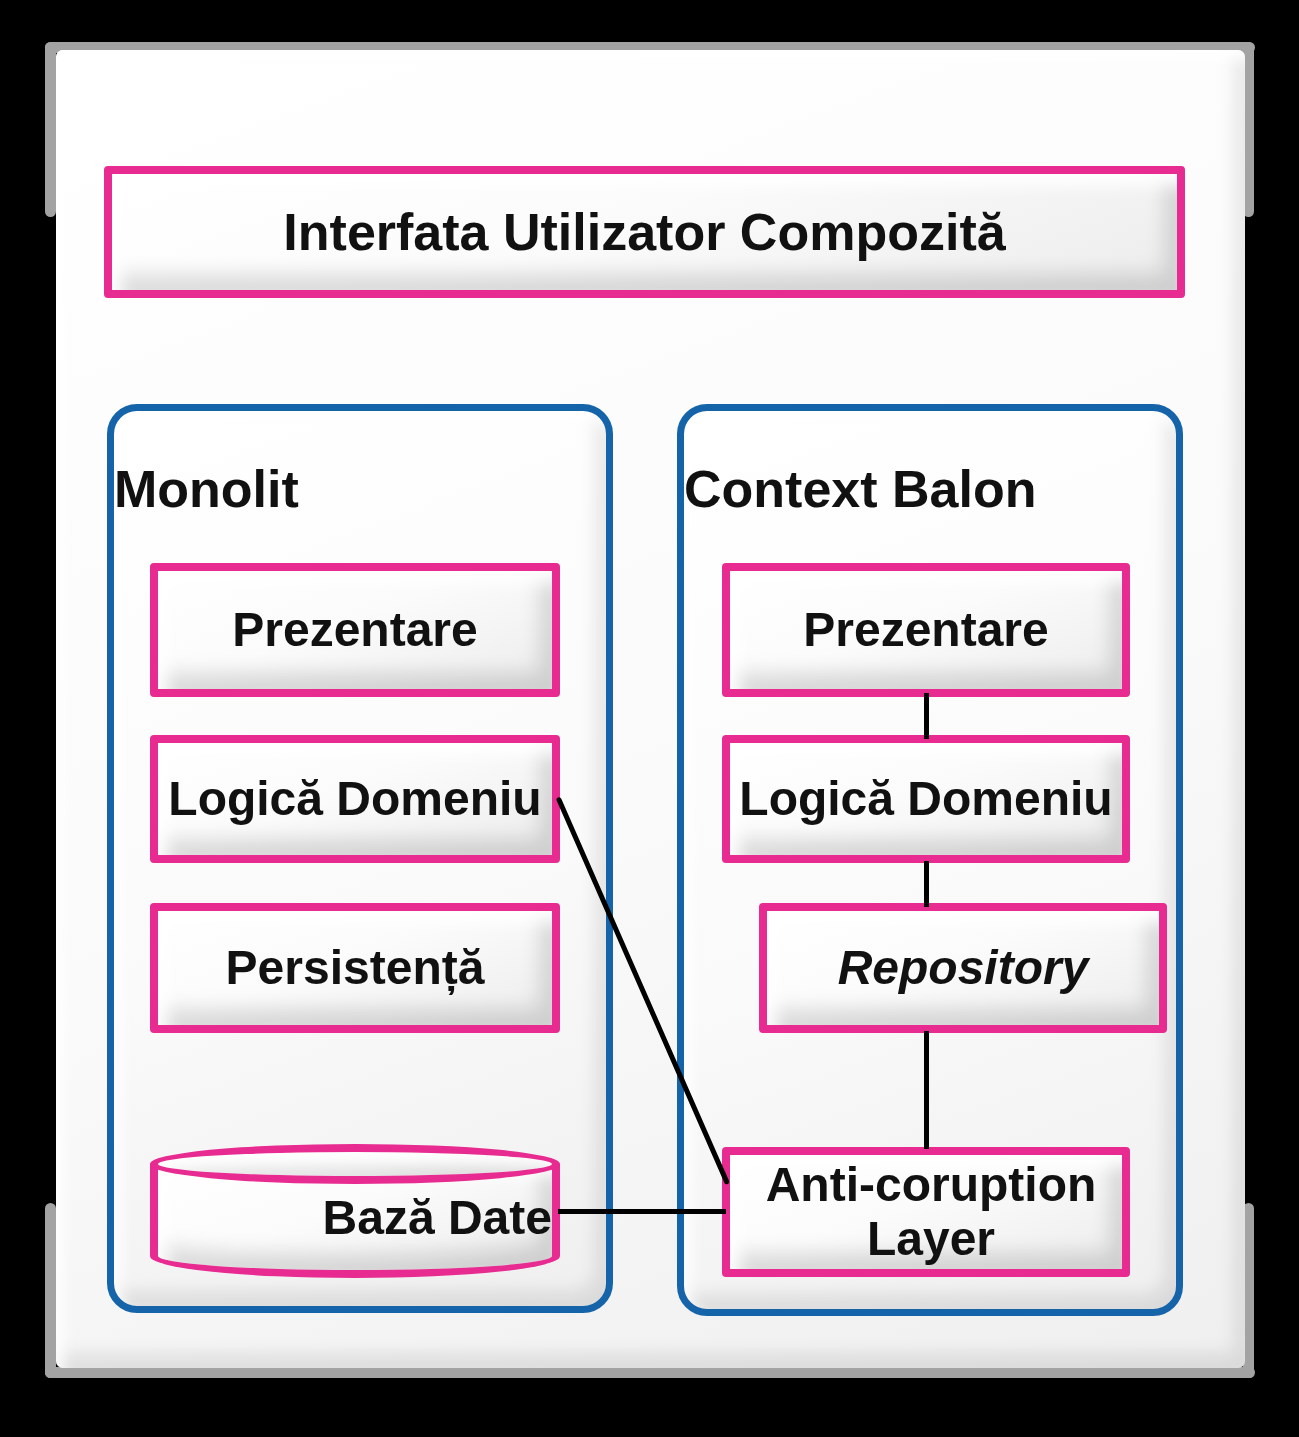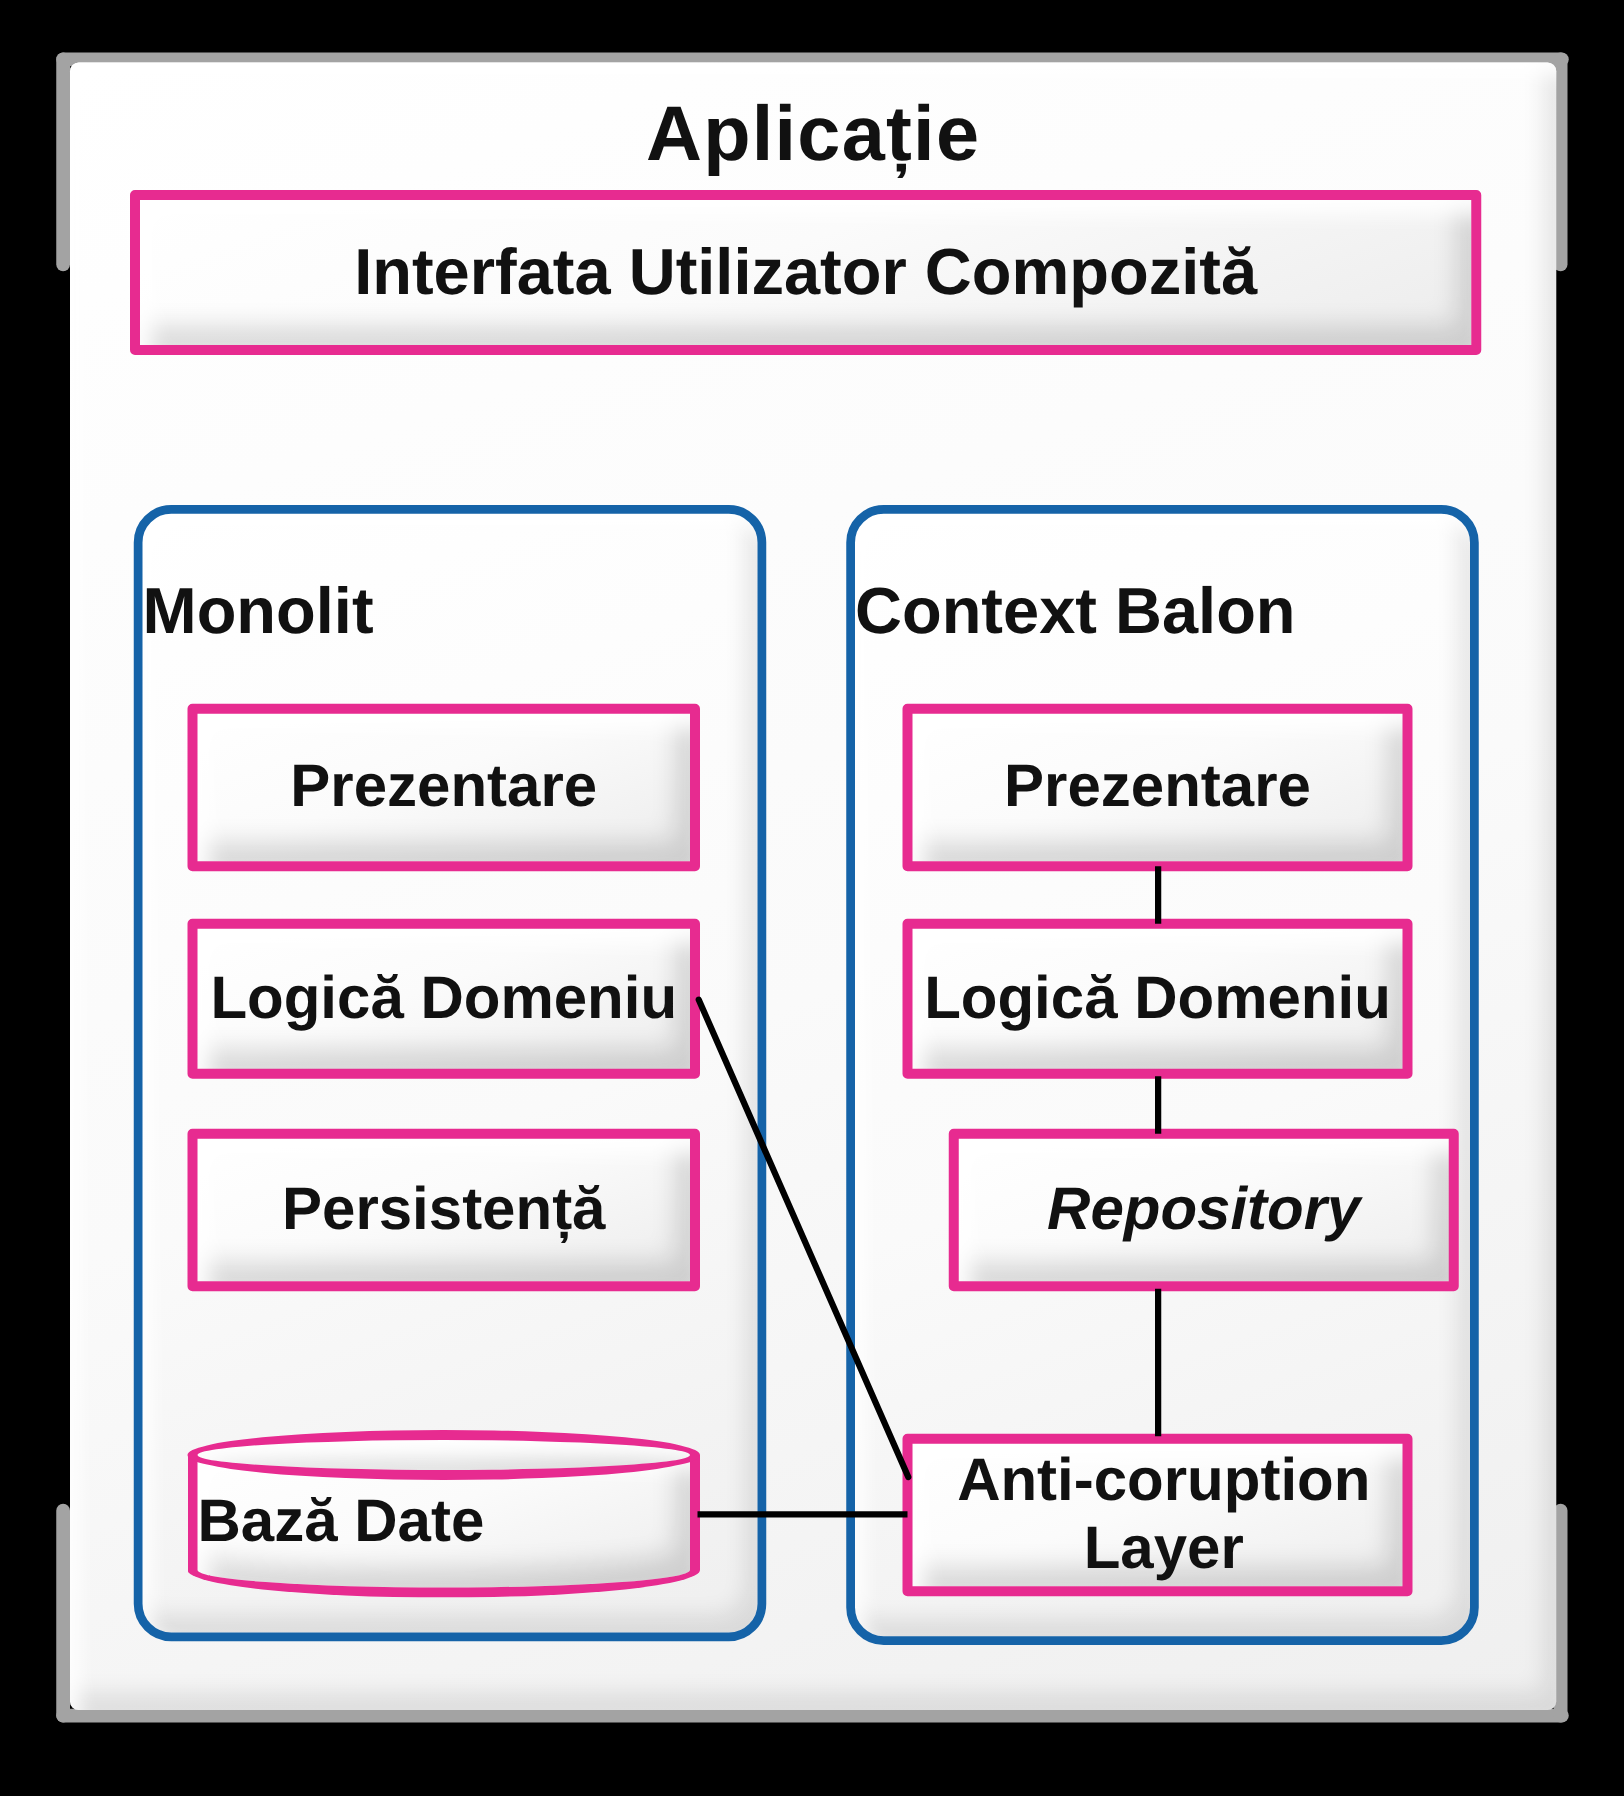--- a/index.html
+++ b/index.html
@@ -100,7 +100,6 @@
   <div class="gray v" style="left:1243px;top:1203px;"></div>
 
   <div id="app-container" class="bevel-soft"></div>
-  <div id="app-title">Aplicație</div>
 
   <div id="interfata-box" class="pinkbox bevel">
     <span class="lbl">Interfata Utilizator Compozită</span>

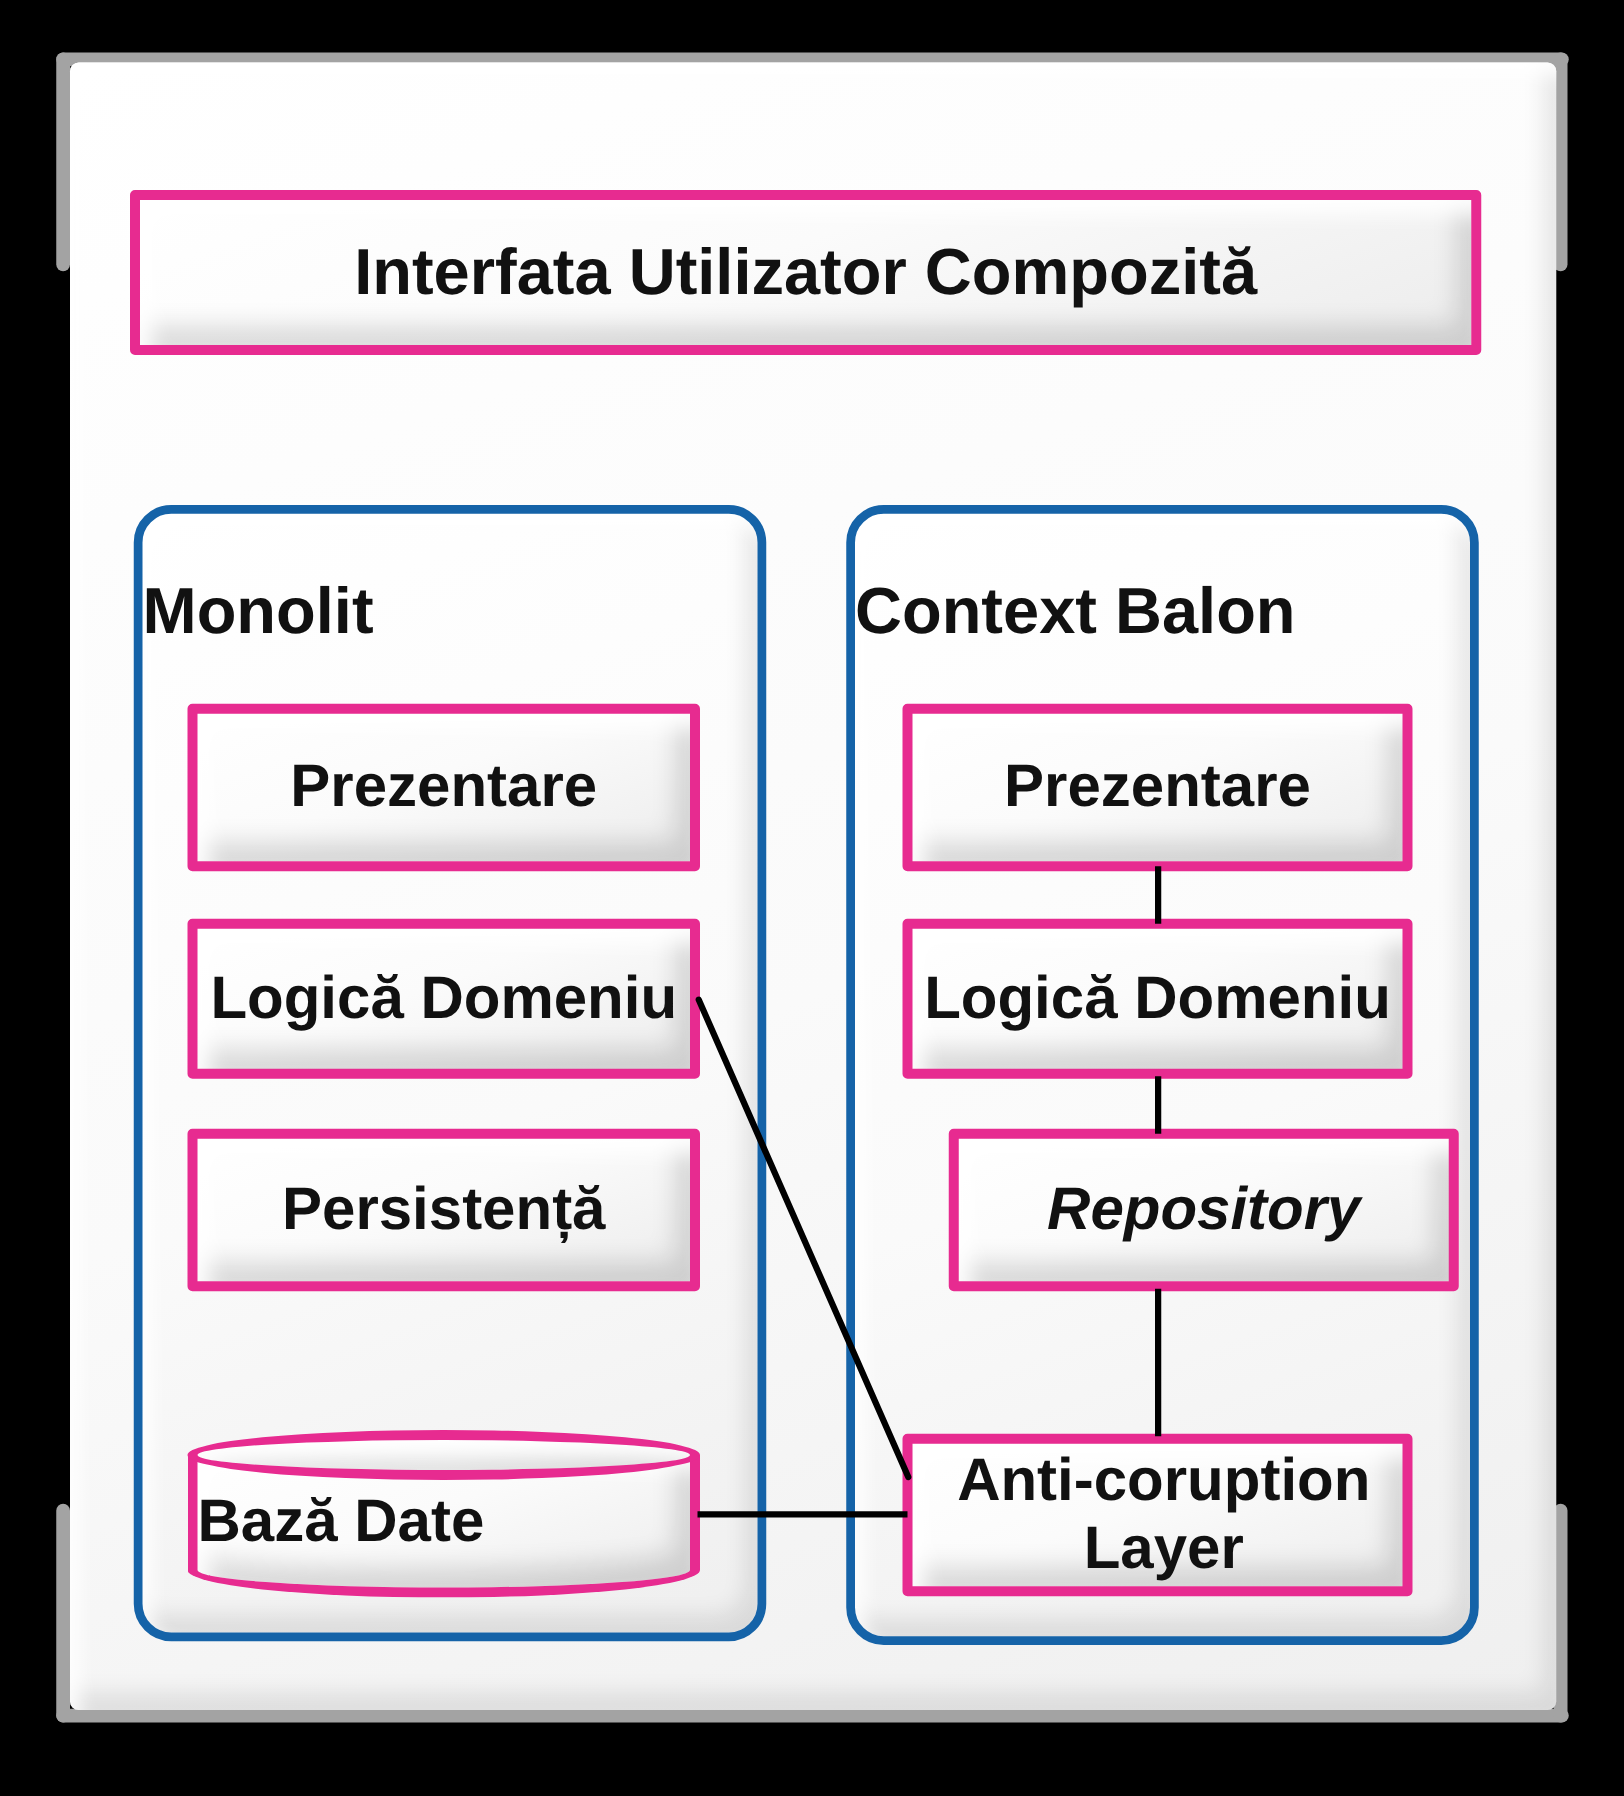--- a/index.html
+++ b/index.html
@@ -50,7 +50,7 @@
   }
   .pinkbox .lbl{white-space:nowrap;}
   .pinkbox.wrap .lbl{white-space:normal;padding-left:10px;}
-  #interfata-box{left:104px;top:152px;width:1081px;height:132px;font-size:52px;}
+  #interfata-box{left:104px;top:166px;width:1081px;height:132px;font-size:52px;}
   
   .bluebox{
     position:absolute;top:404px;width:506px;

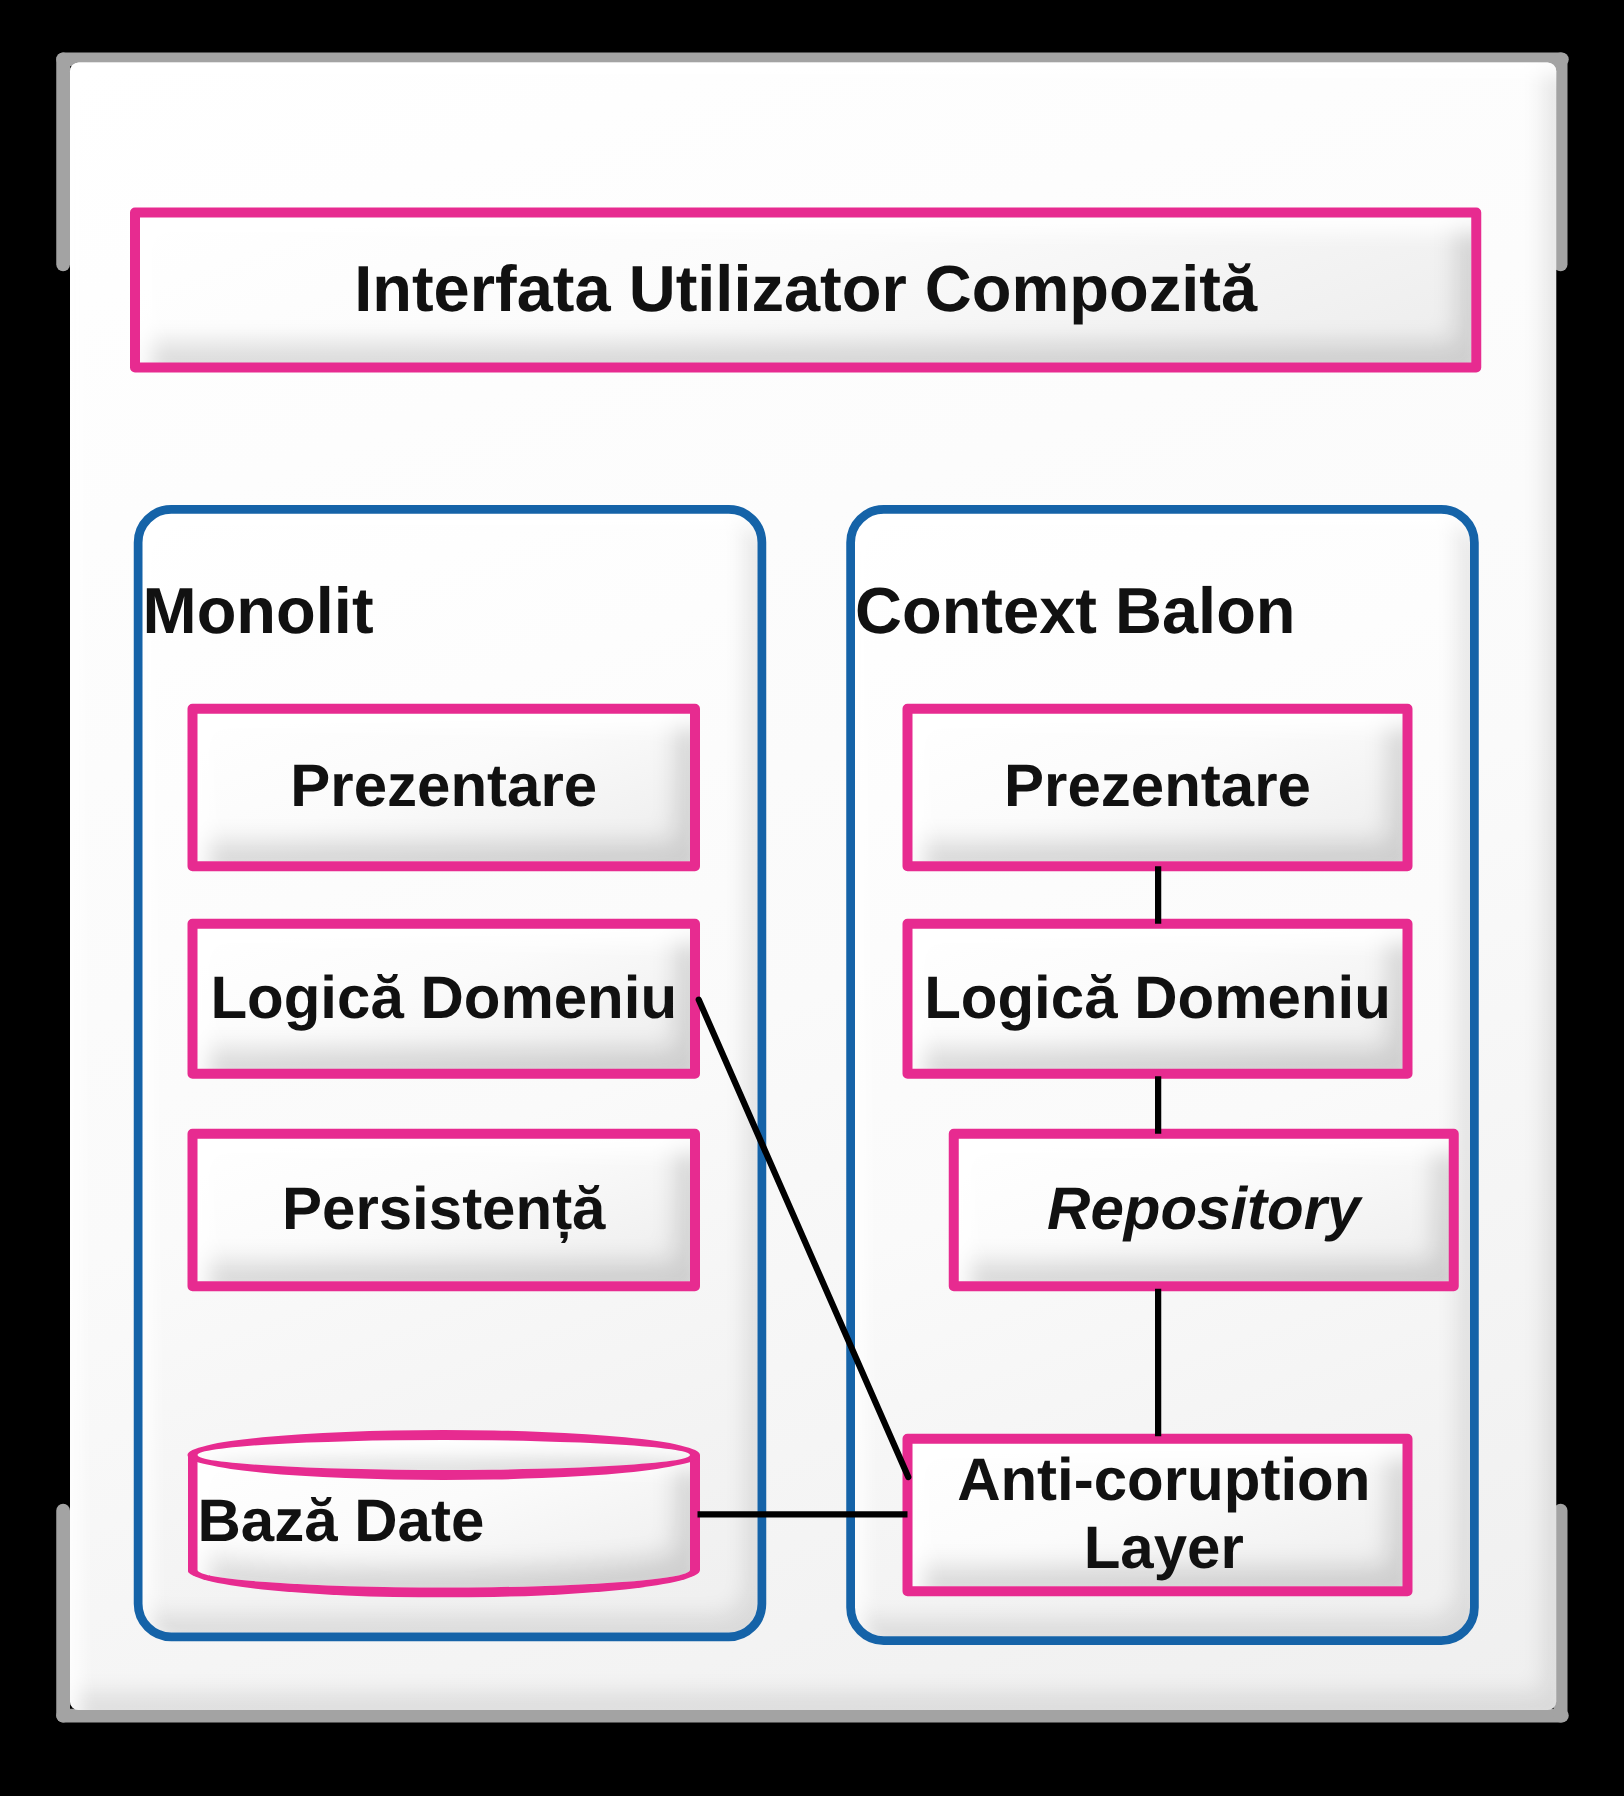--- a/index.html
+++ b/index.html
@@ -67,7 +67,7 @@
     position:absolute;left:150px;top:1164px;width:410px;height:114px;
     border:8px solid var(--accent-pink);border-top:none;
     border-radius:0 0 50% 50% / 0 0 22px 22px;z-index:3;
-    display:flex;align-items:center;justify-content:flex-start;
+    display:flex;align-items:center;justify-content:flex-end;
     font-size:48px;font-weight:700;color:#111;white-space:nowrap;
   }
   #cyl-top{

